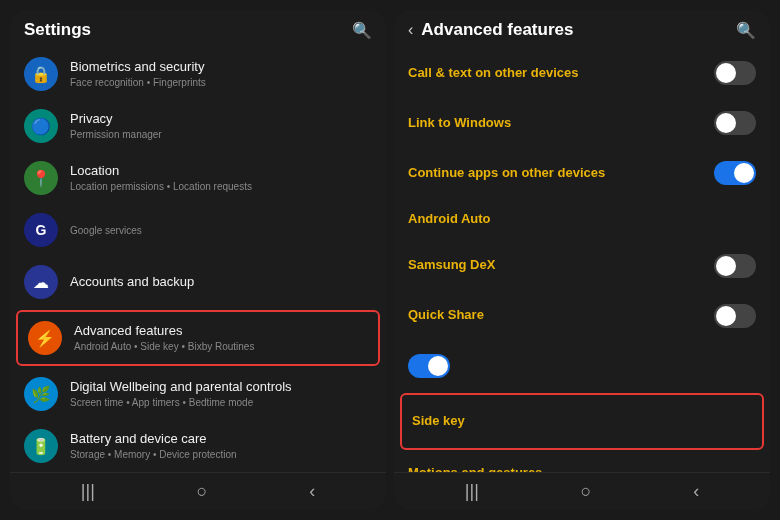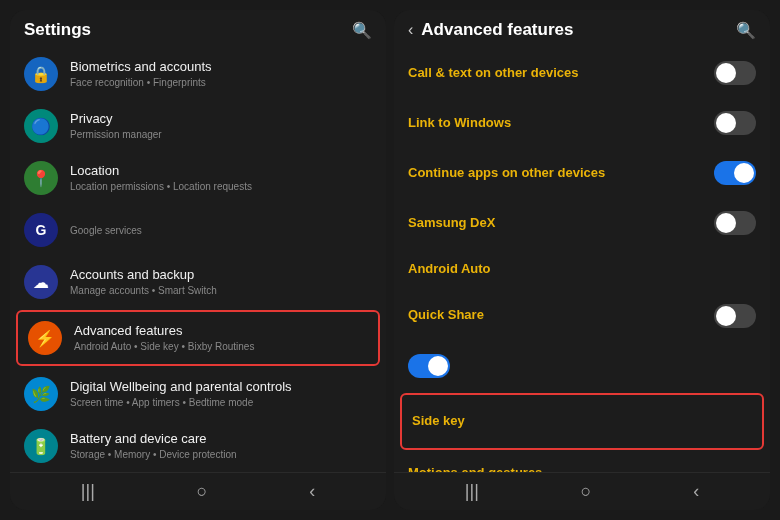--- a/index.html
+++ b/index.html
@@ -196,7 +196,7 @@
         <div class="settings-item">
           <div class="item-icon bg-blue" style="color: rgb(255, 255, 255); font-size: 16px; font-weight: 400;">🔒</div>
           <div class="item-text">
-            <div class="item-title">Biometrics and accounts</div>
+            <div class="item-title">Biometrics and security</div>
             <div class="item-subtitle">Face recognition • Fingerprints</div>
           </div>
         </div>

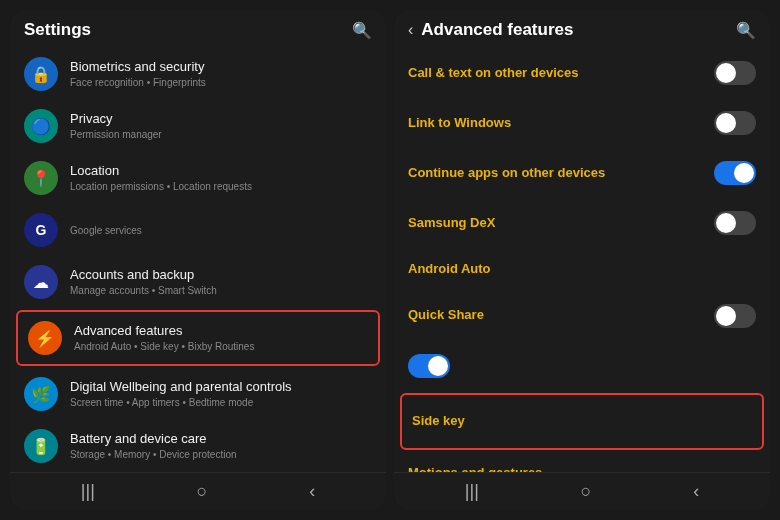--- a/index.html
+++ b/index.html
@@ -288,13 +288,13 @@
           </div>
         </div>
         <div class="right-item">
+          <span class="right-item-label">Android Auto</span>
+        </div>
+        <div class="right-item">
           <span class="right-item-label">Samsung DeX</span>
           <div class="toggle off">
             <div class="toggle-knob"></div>
           </div>
-        </div>
-        <div class="right-item">
-          <span class="right-item-label">Android Auto</span>
         </div>
         <div class="right-item">
           <span class="right-item-label">Quick Share</span>

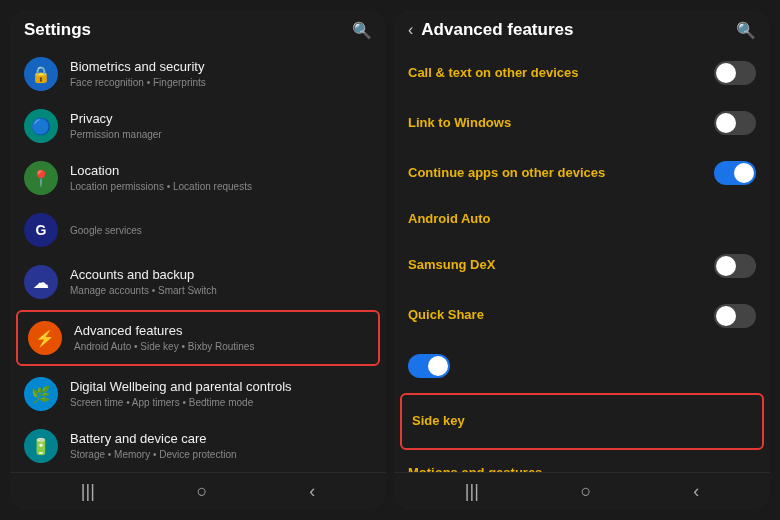--- a/index.html
+++ b/index.html
@@ -224,7 +224,6 @@
           <div class="item-icon bg-indigo" style="color: rgb(255, 255, 255); font-size: 16px; font-weight: 400;">☁</div>
           <div class="item-text">
             <div class="item-title">Accounts and backup</div>
-            <div class="item-subtitle">Manage accounts • Smart Switch</div>
           </div>
         </div>
         <div class="settings-item highlighted">

